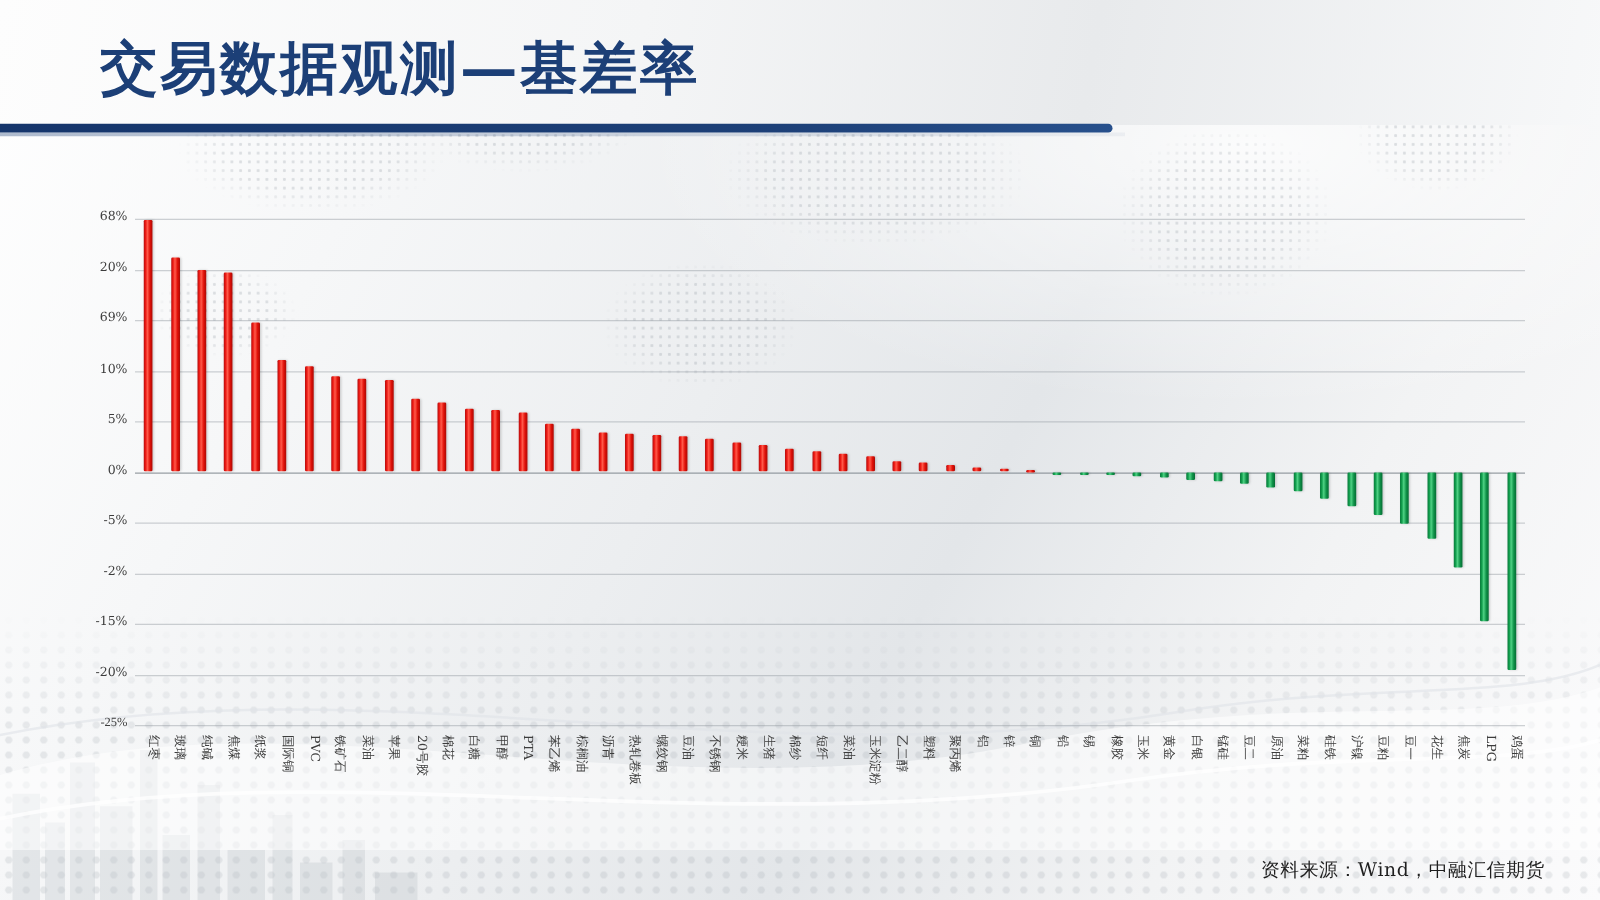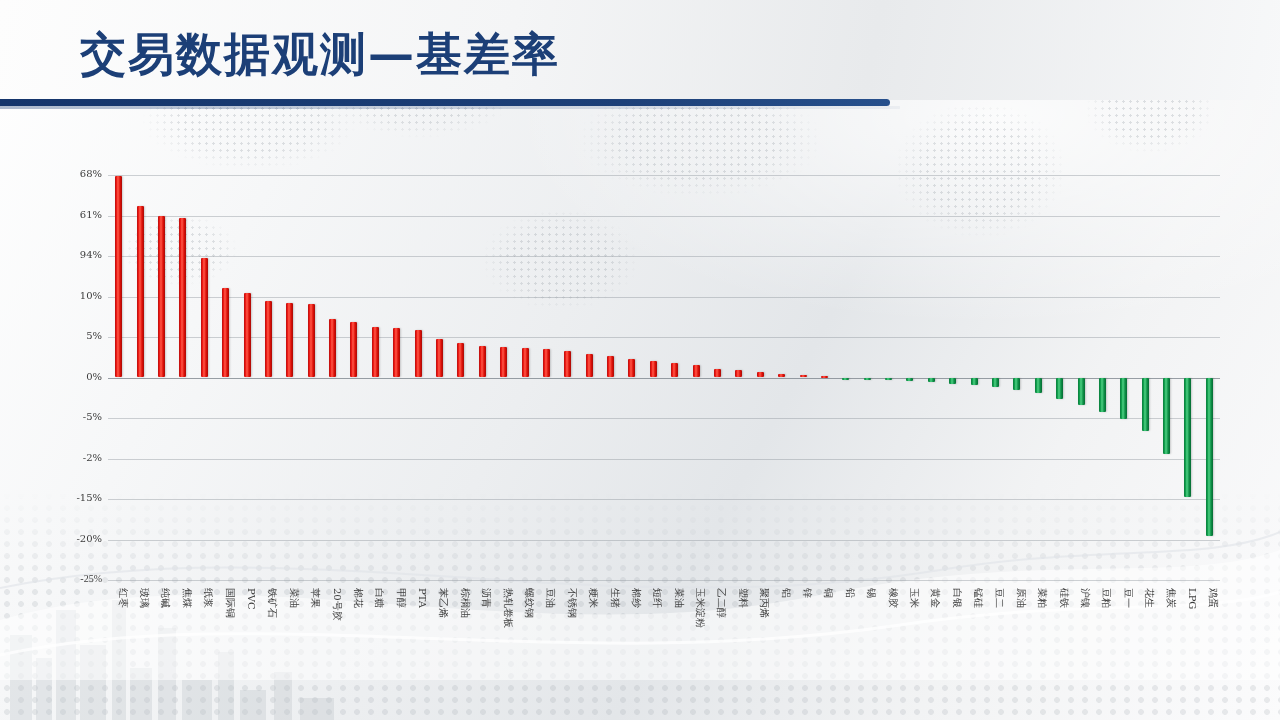--- a/index.html
+++ b/index.html
@@ -170,7 +170,7 @@
         </div>
       <div id="yticks">
           <div class="ytick" style="top: 0px;">68%</div>
-          <div class="ytick" style="top: 40.5px;">61%</div>
+          <div class="ytick" style="top: 40.5px;">20%</div>
           <div class="ytick" style="top: 81px;">94%</div>
           <div class="ytick" style="top: 121.5px;">10%</div>
           <div class="ytick" style="top: 162px;">5%</div>

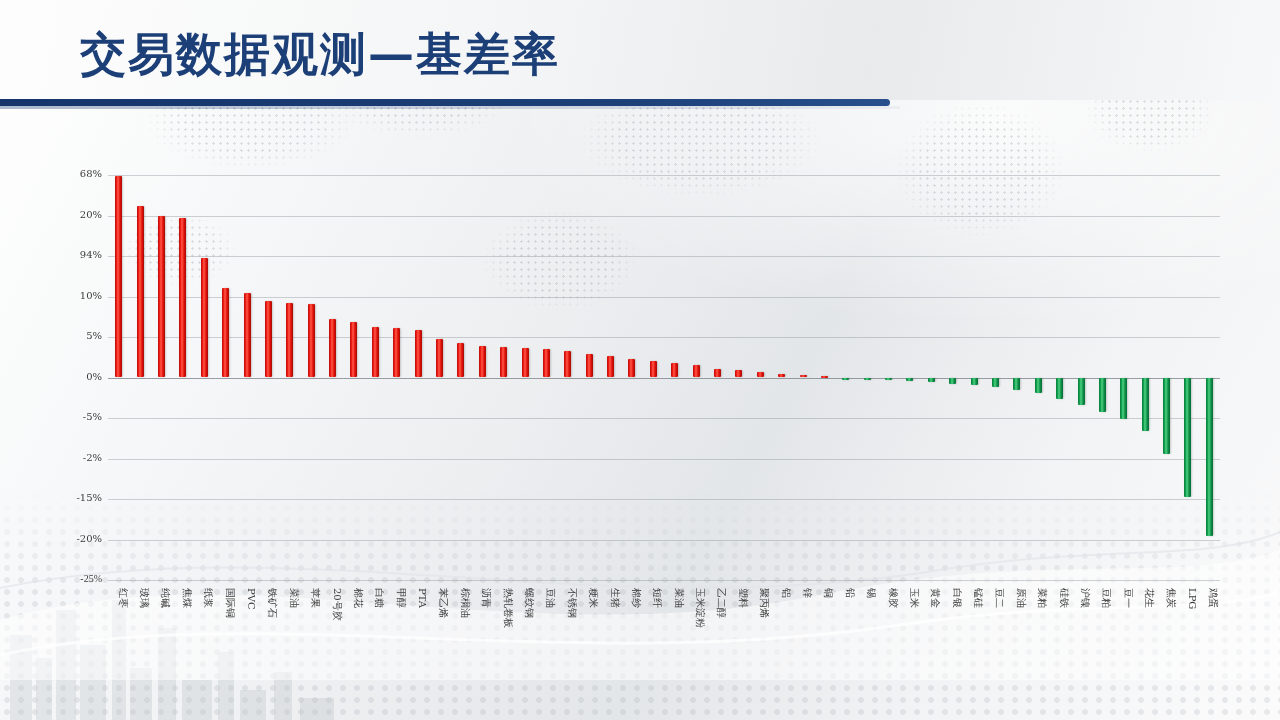--- a/index.html
+++ b/index.html
@@ -171,7 +171,7 @@
       <div id="yticks">
           <div class="ytick" style="top: 0px;">68%</div>
           <div class="ytick" style="top: 40.5px;">20%</div>
-          <div class="ytick" style="top: 81px;">94%</div>
+          <div class="ytick" style="top: 81px;">69%</div>
           <div class="ytick" style="top: 121.5px;">10%</div>
           <div class="ytick" style="top: 162px;">5%</div>
           <div class="ytick" style="top: 202.5px;">0%</div>

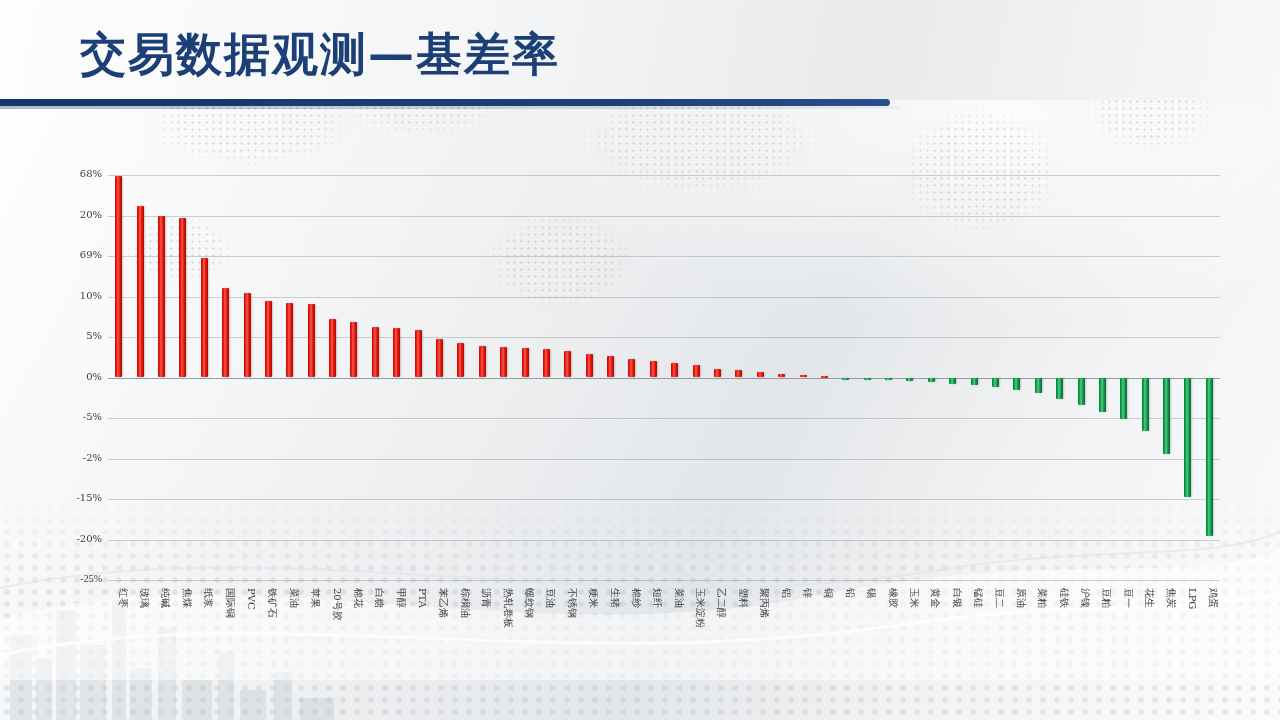--- a/index.html
+++ b/index.html
@@ -292,6 +292,7 @@
     </div>
   </div>
 
+  <div id="source-note">资料来源：Wind，中融汇信期货</div>
 
 </div>
 

